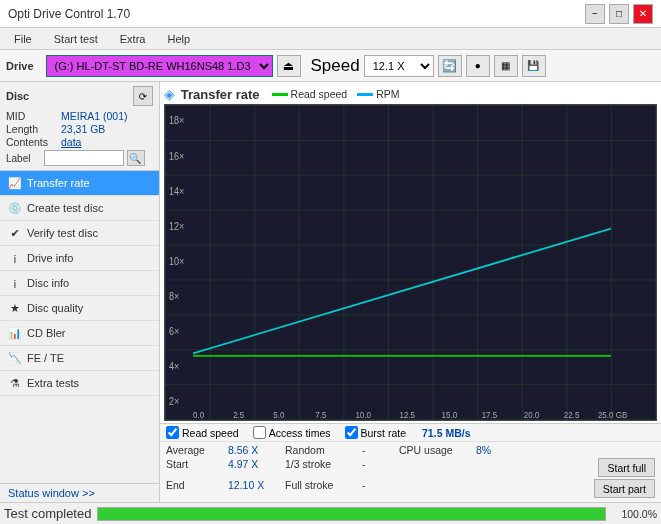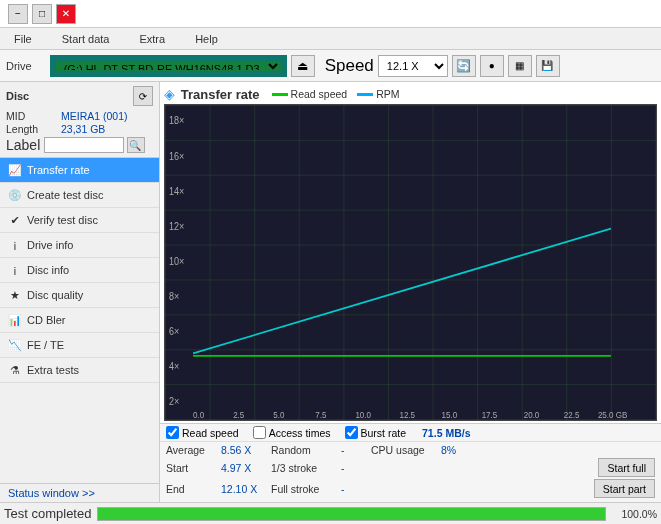--- a/index.html
+++ b/index.html
@@ -325,6 +325,7 @@
 <body>
 
 <div id="title-bar">
+  <span id="title-text">Opti Drive Control 1.70</span>
   <div id="title-controls">
     <button class="title-btn">−</button>
     <button class="title-btn">□</button>

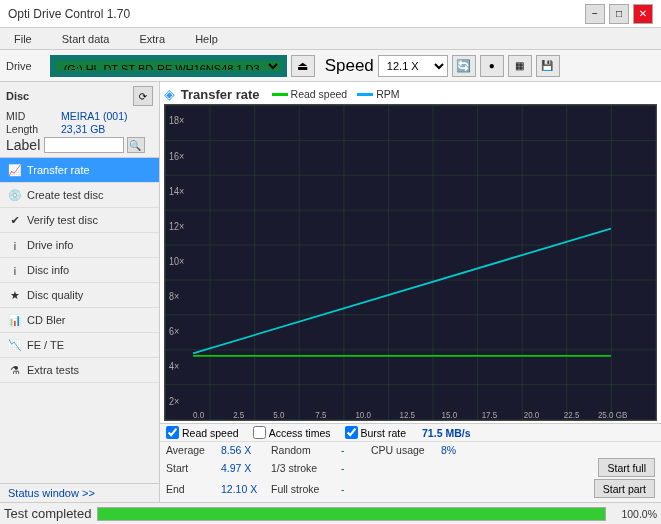--- a/index.html
+++ b/index.html
@@ -46,7 +46,7 @@
     
     #menu-bar {
       display: flex;
-      gap: 14px;
+      gap: 6px;
       padding: 2px 6px;
       background: #f0f0f0;
       border-bottom: 1px solid #ccc;

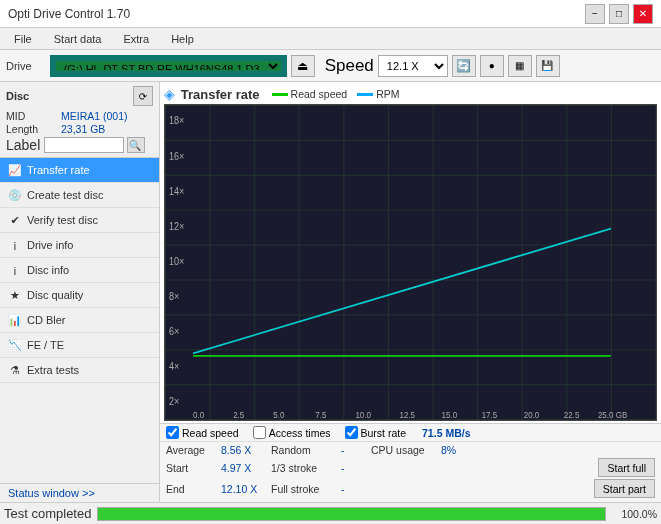--- a/index.html
+++ b/index.html
@@ -335,7 +335,7 @@
 
 <div id="menu-bar">
   <span class="menu-item">File</span>
-  <span class="menu-item">Start data</span>
+  <span class="menu-item">Start test</span>
   <span class="menu-item">Extra</span>
   <span class="menu-item">Help</span>
 </div>

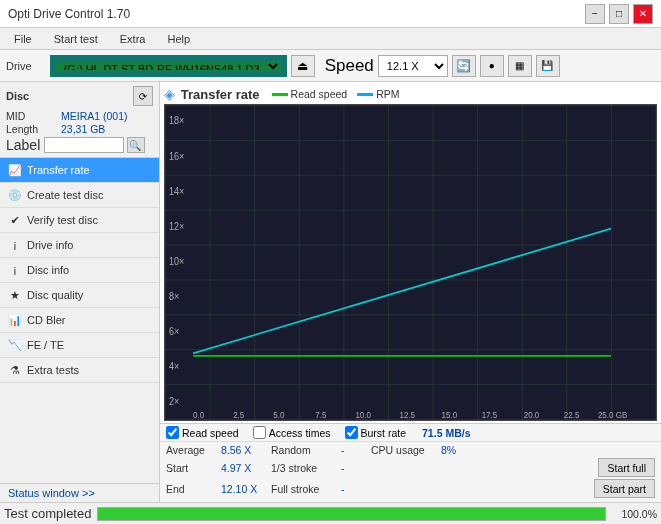--- a/index.html
+++ b/index.html
@@ -73,7 +73,8 @@
     #toolbar-drive-label {
       font-size: 11px;
       color: #333;
-      margin-right: 14px;
+      margin-right: 8px;
+      font-weight: bold;
     }
     #drive-select {
       font-size: 11px;

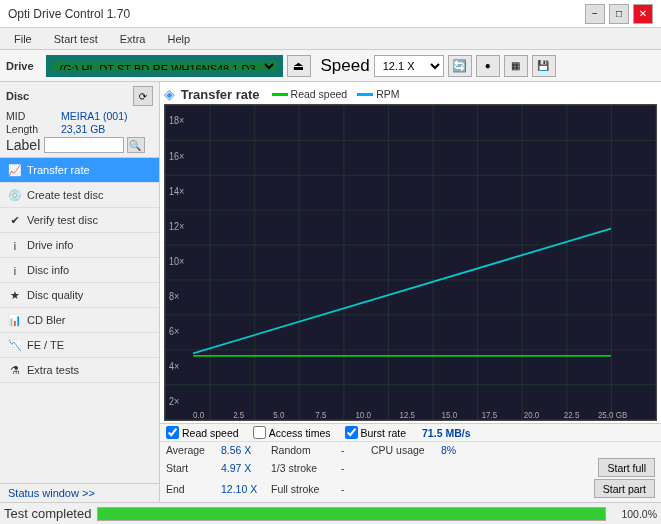--- a/index.html
+++ b/index.html
@@ -79,8 +79,8 @@
     #drive-select {
       font-size: 11px;
       padding: 1px 4px;
-      border: 6px solid #0f766e;
-      background: #15803d;
+      border: 1px solid #0f766e;
+      background: #d946ef;
       height: 22px;
       min-width: 200px;
     }

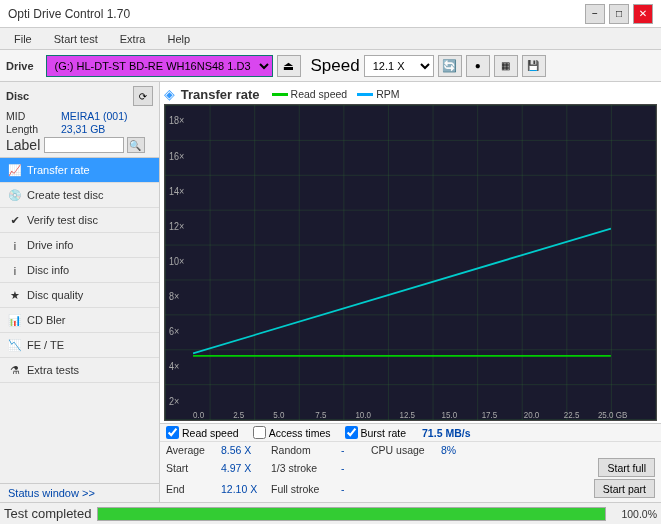--- a/index.html
+++ b/index.html
@@ -374,6 +374,10 @@
         <span class="disc-key">Length</span>
         <span class="disc-val">23,31 GB</span>
       </div>
+      <div class="disc-row">
+        <span class="disc-key">Contents</span>
+        <span class="disc-val link">data</span>
+      </div>
       <div id="label-row">
         <span id="label-key">Label</span>
         <input id="label-input" type="text" style="">

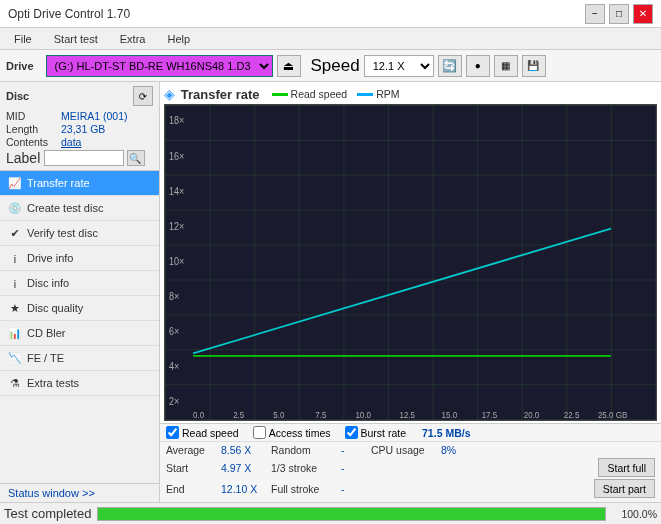--- a/index.html
+++ b/index.html
@@ -154,7 +154,7 @@
       gap: 3px;
       margin-top: 2px;
     }
-    #label-key { font-size: 14px; color: #333; min-width: 35px; }
+    #label-key { font-size: 10px; color: #333; min-width: 35px; }
     #label-input {
       border: 1px solid #aaa;
       height: 16px;

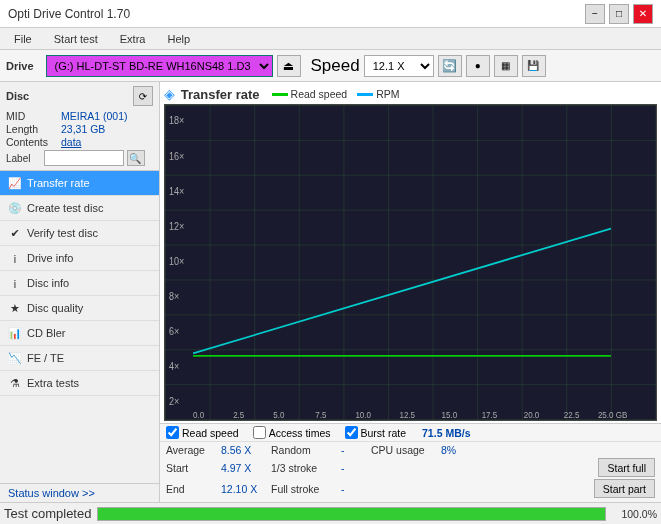--- a/index.html
+++ b/index.html
@@ -288,10 +288,9 @@
     }
     .stat-row {
       display: flex;
-      align-items: center;
       font-size: 10.5px;
       margin-bottom: 2px;
-      gap: 0;
+      gap: 7px;
     }
     .stat-label { color: #333; min-width: 55px; }
     .stat-value { color: #0047AB; min-width: 50px; }

